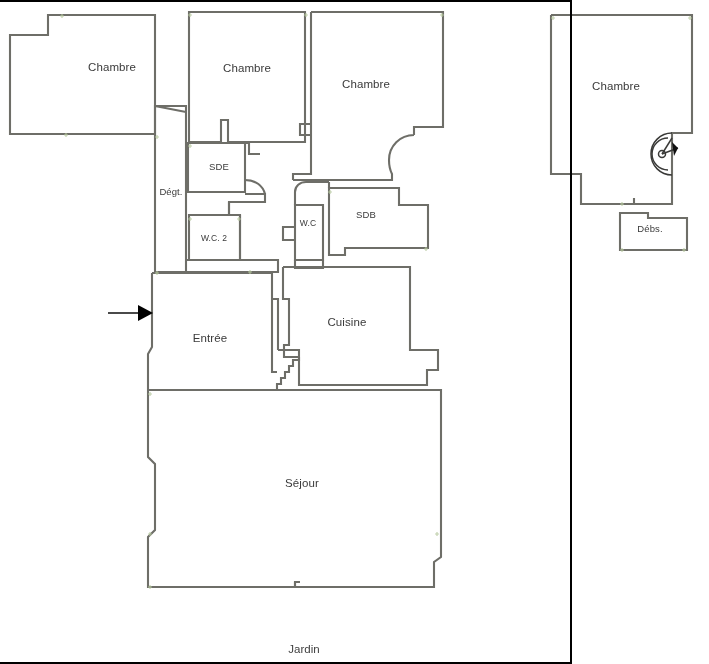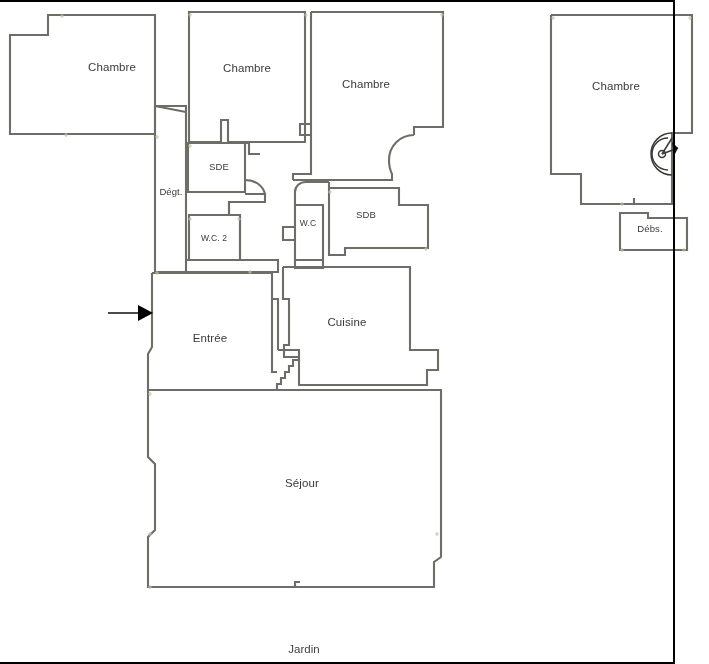--- a/index.html
+++ b/index.html
@@ -15,7 +15,7 @@
   }
   #plan-root {
     position: relative;
-    width: 675px;
+    width: 572px;
     height: 664px;
     background: #ffffff;
     box-sizing: border-box;

